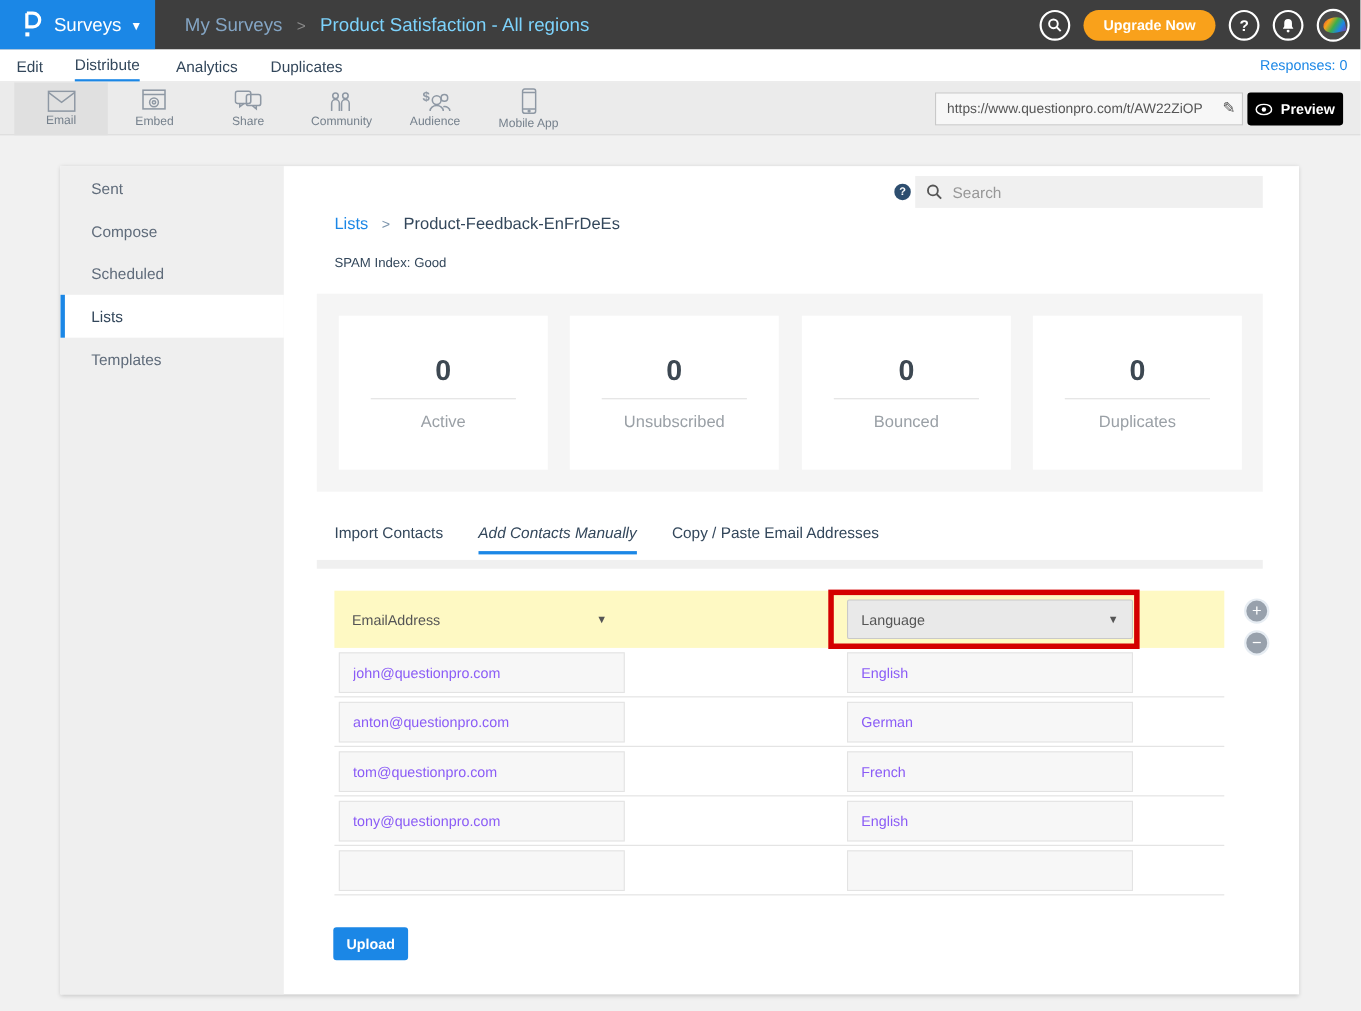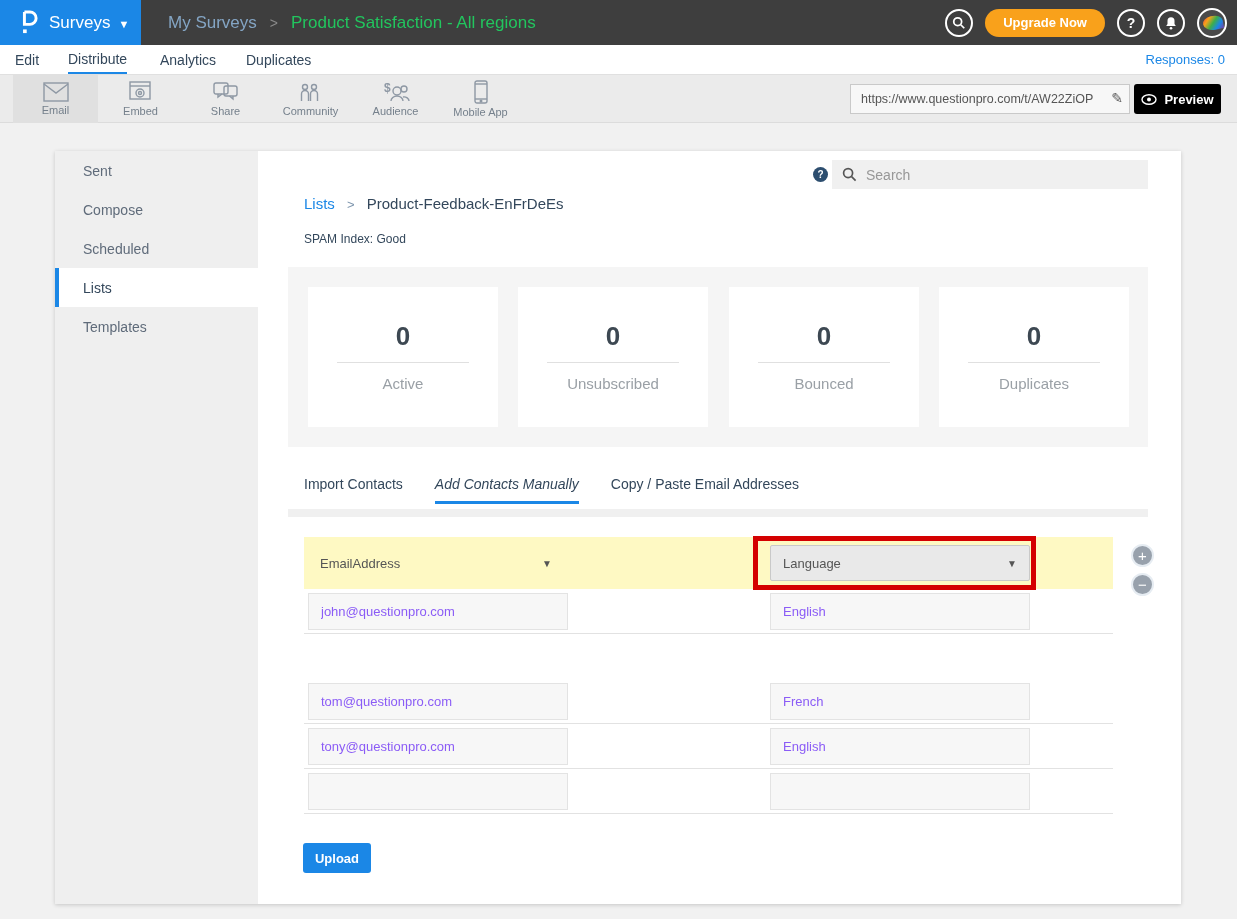--- a/index.html
+++ b/index.html
@@ -15,7 +15,7 @@
   .top-breadcrumb { position:absolute; left:168px; top:0; height:45px; display:flex; align-items:center; font-size:17px; }
   .top-breadcrumb .parent { color:#84a5c4; cursor:pointer; }
   .top-breadcrumb .chev { color:#8a8a8a; margin:0 13px; font-size:14px; }
-  .top-breadcrumb .current { color:#22c55e; }
+  .top-breadcrumb .current { color:#7dd3fc; }
   .top-icons { position:absolute; right:10px; top:0; height:45px; display:flex; align-items:center; gap:12px; }
   .circle-icon { width:28px; height:28px; border-radius:50%; border:2px solid #fff; display:flex; align-items:center; justify-content:center; color:#fff; font-size:14px; font-weight:bold; cursor:pointer; background:transparent; }
   .upgrade-btn { height:28px; padding:0 18px; background:#f9a11b; border:none; border-radius:15px; color:#fff; font-size:13px; font-weight:bold; cursor:pointer; font-family:inherit; }

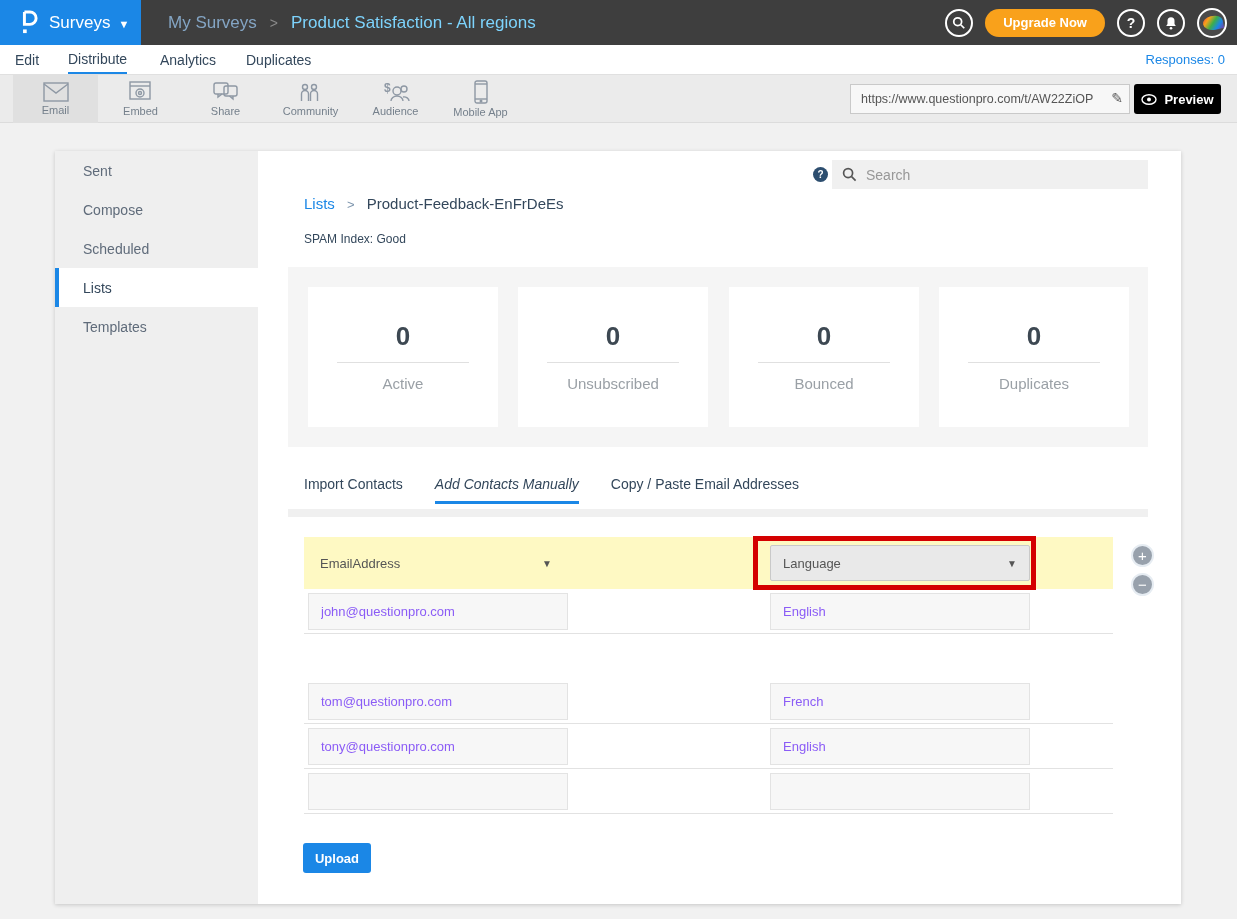--- a/index.html
+++ b/index.html
@@ -285,6 +285,10 @@
       <input class="in-email" value="john@questionpro.com" style="">
       <input class="in-lang" value="English" style="">
     </div>
+    <div class="crow" style="top:483px">
+      <input class="in-email" value="anton@questionpro.com" style="">
+      <input class="in-lang" value="German" style="">
+    </div>
     <div class="crow" style="top:528px">
       <input class="in-email" value="tom@questionpro.com" style="">
       <input class="in-lang" value="French" style="">

